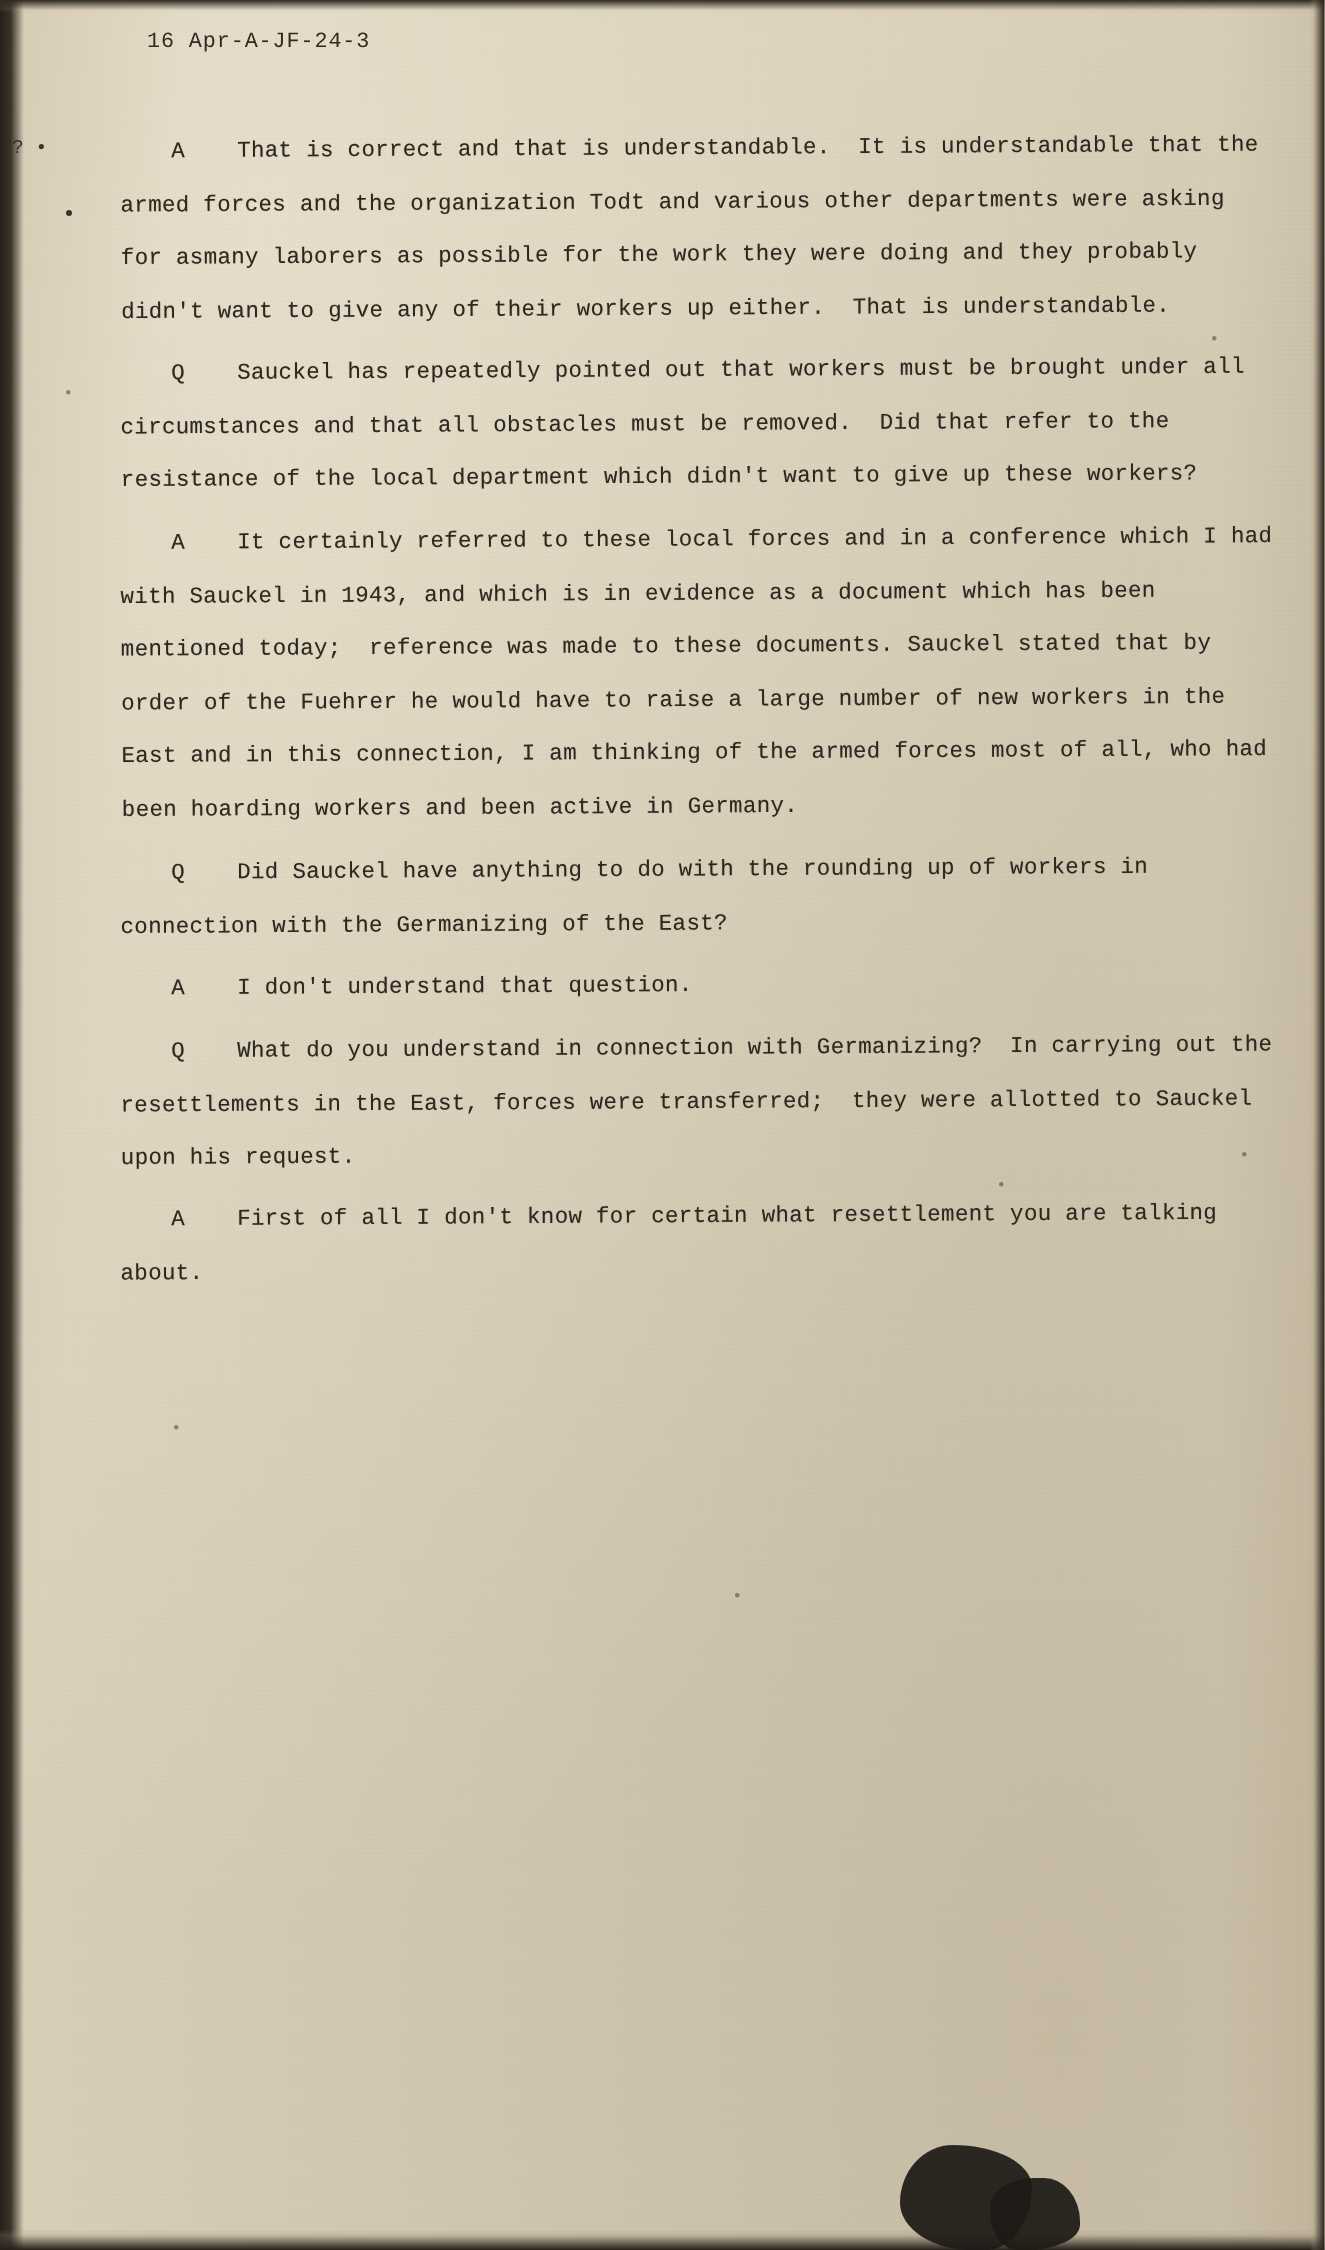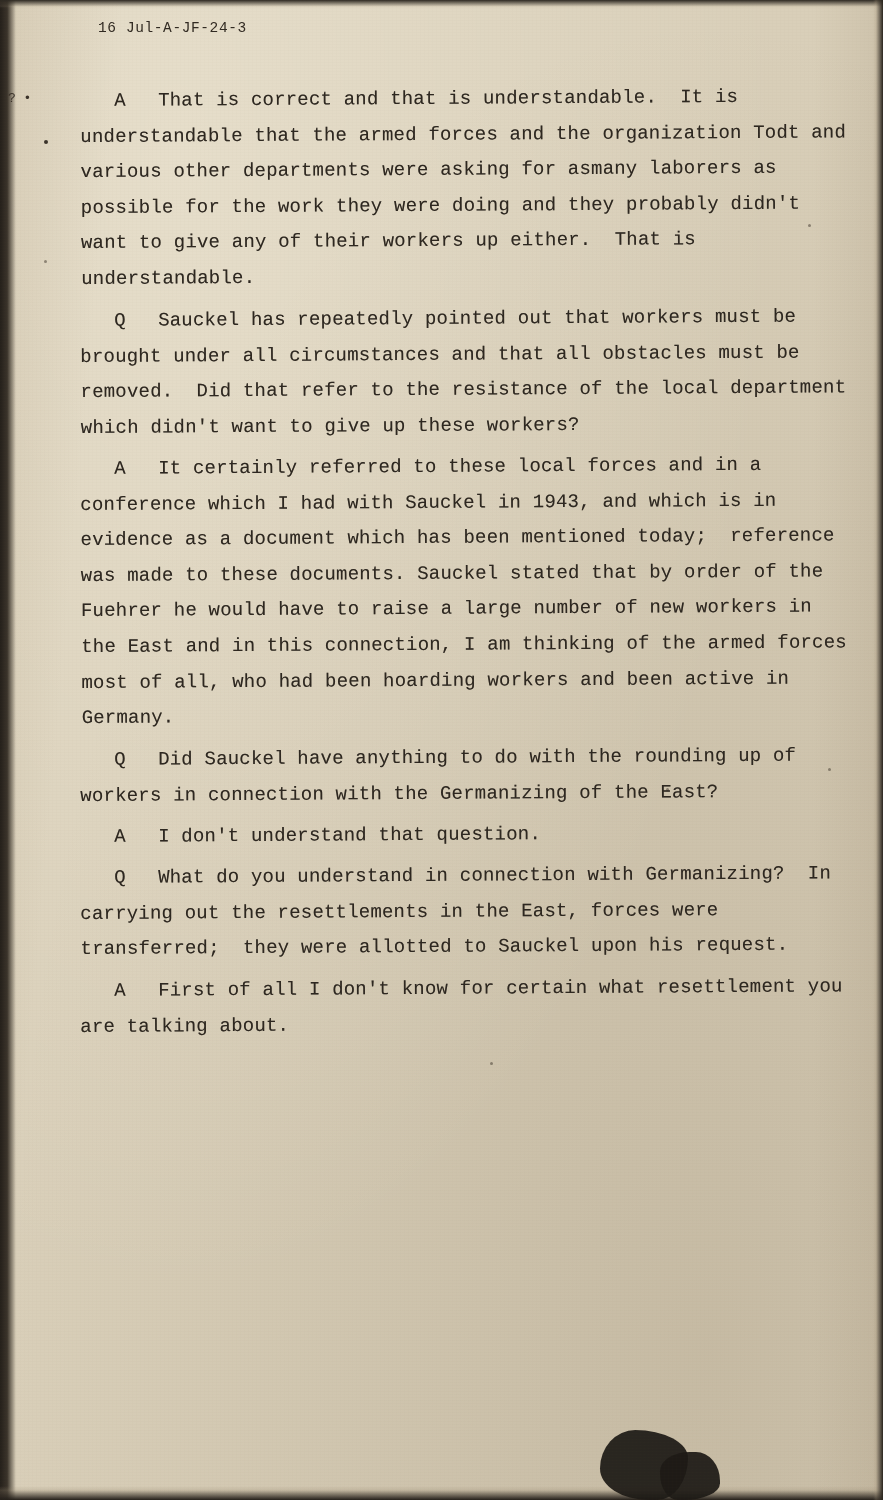--- a/index.html
+++ b/index.html
@@ -154,7 +154,7 @@
   <div class="edge-top"></div>
   <div class="edge-bottom"></div>
 
-  <div class="header">16 Jul-A-JF-24-3</div>
+  <div class="header">16 Apr-A-JF-24-3</div>
 
   <div class="marks">?
 •</div>

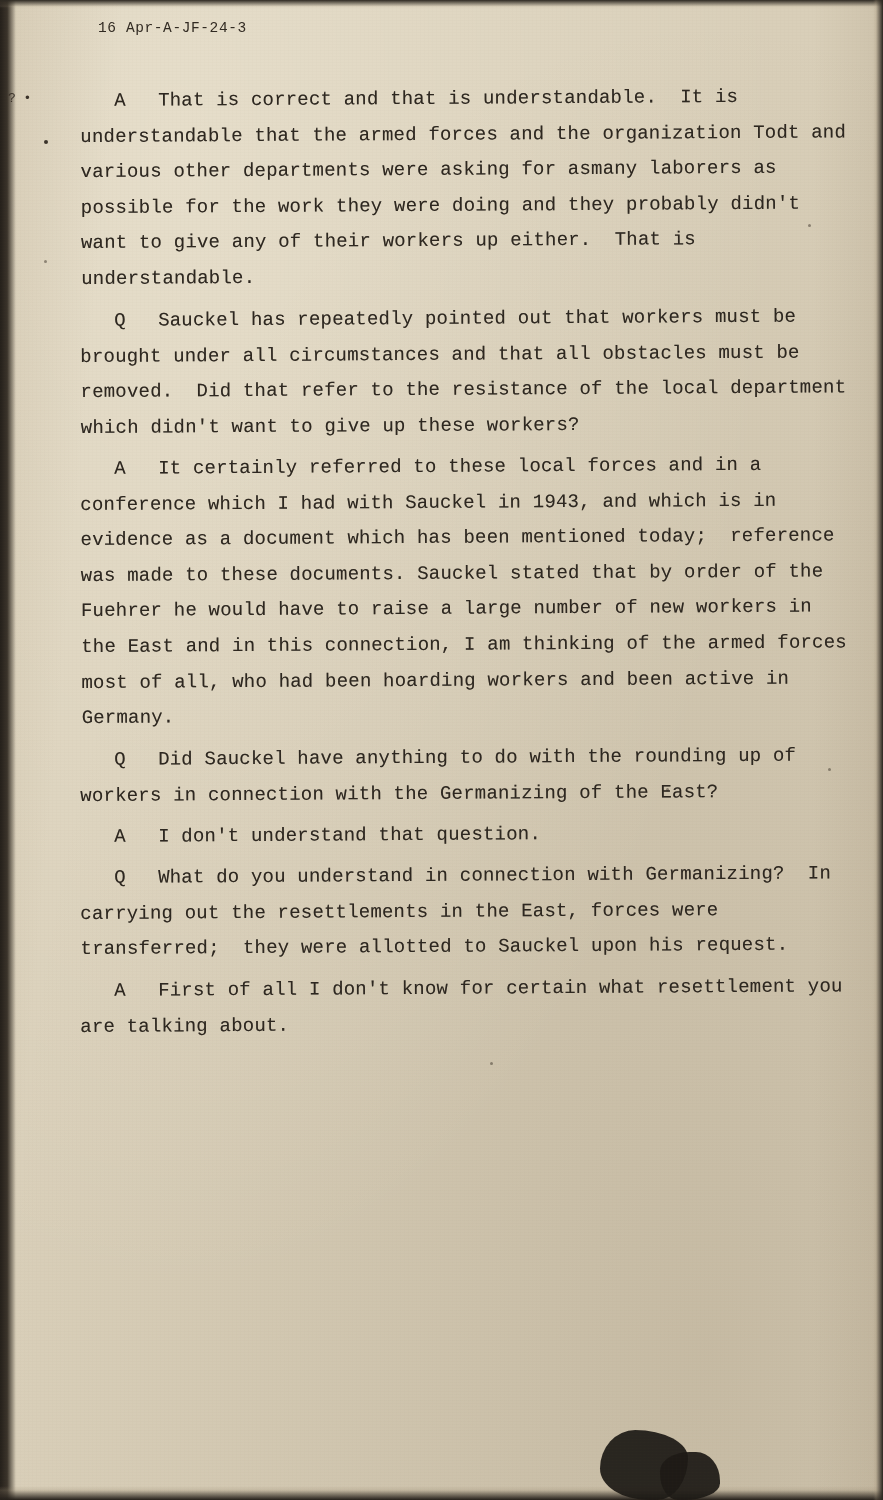--- a/index.html
+++ b/index.html
@@ -107,7 +107,7 @@
     left: 80px;
     top: 84px;
     width: 770px;
-    font-size: 19px;
+    font-size: 15px;
     line-height: 35.6px;
     color: #2d2720;
     letter-spacing: 0.2px;

